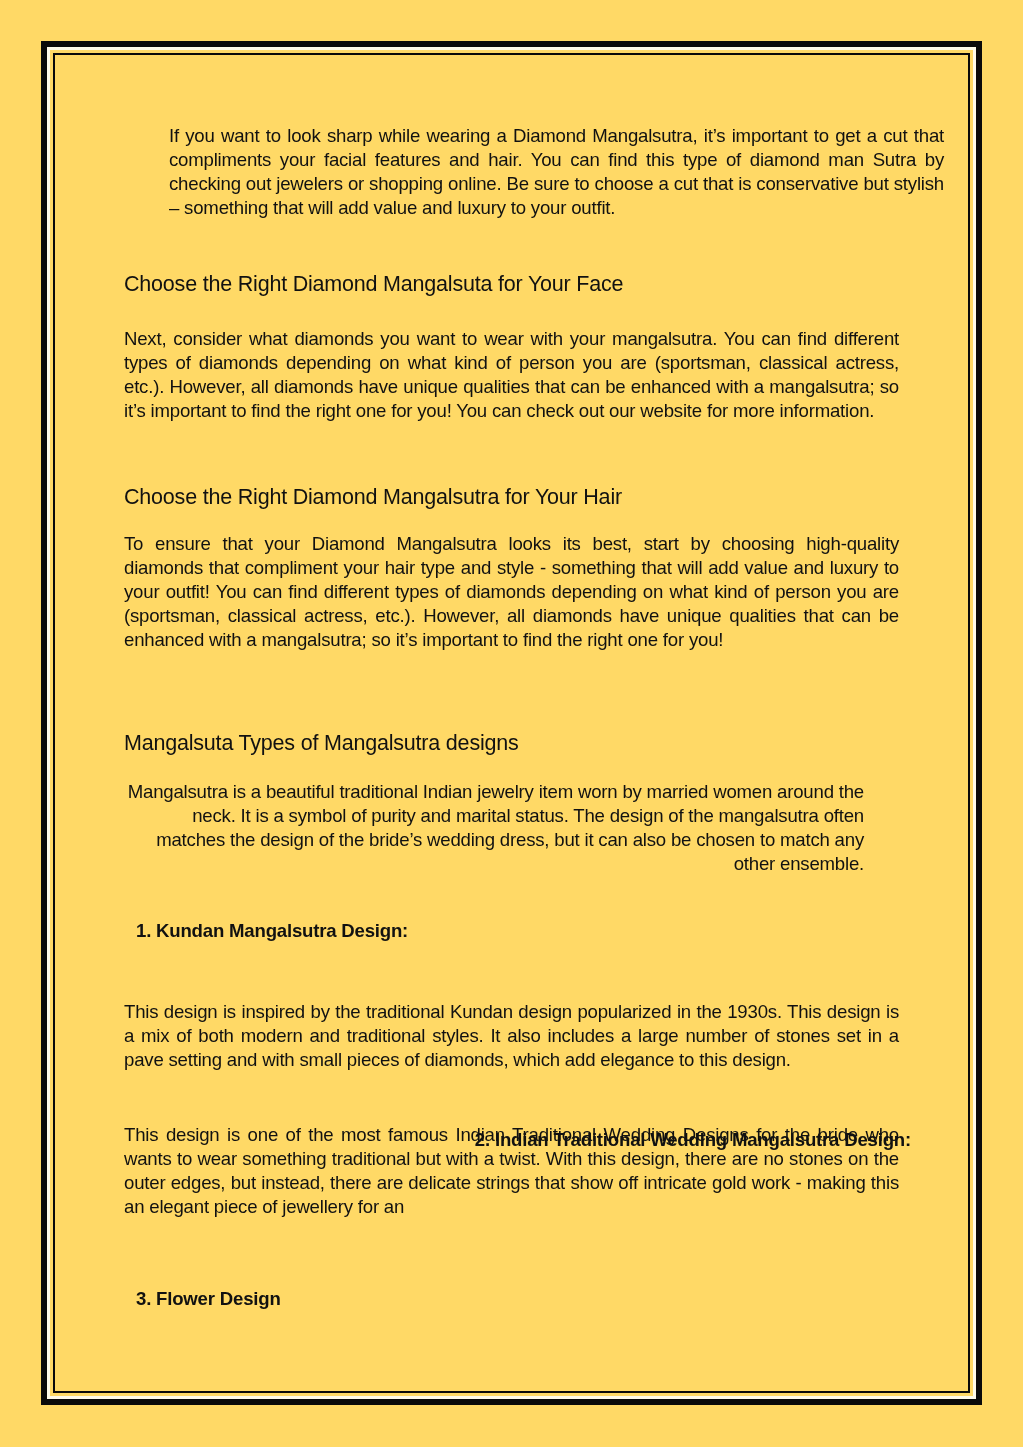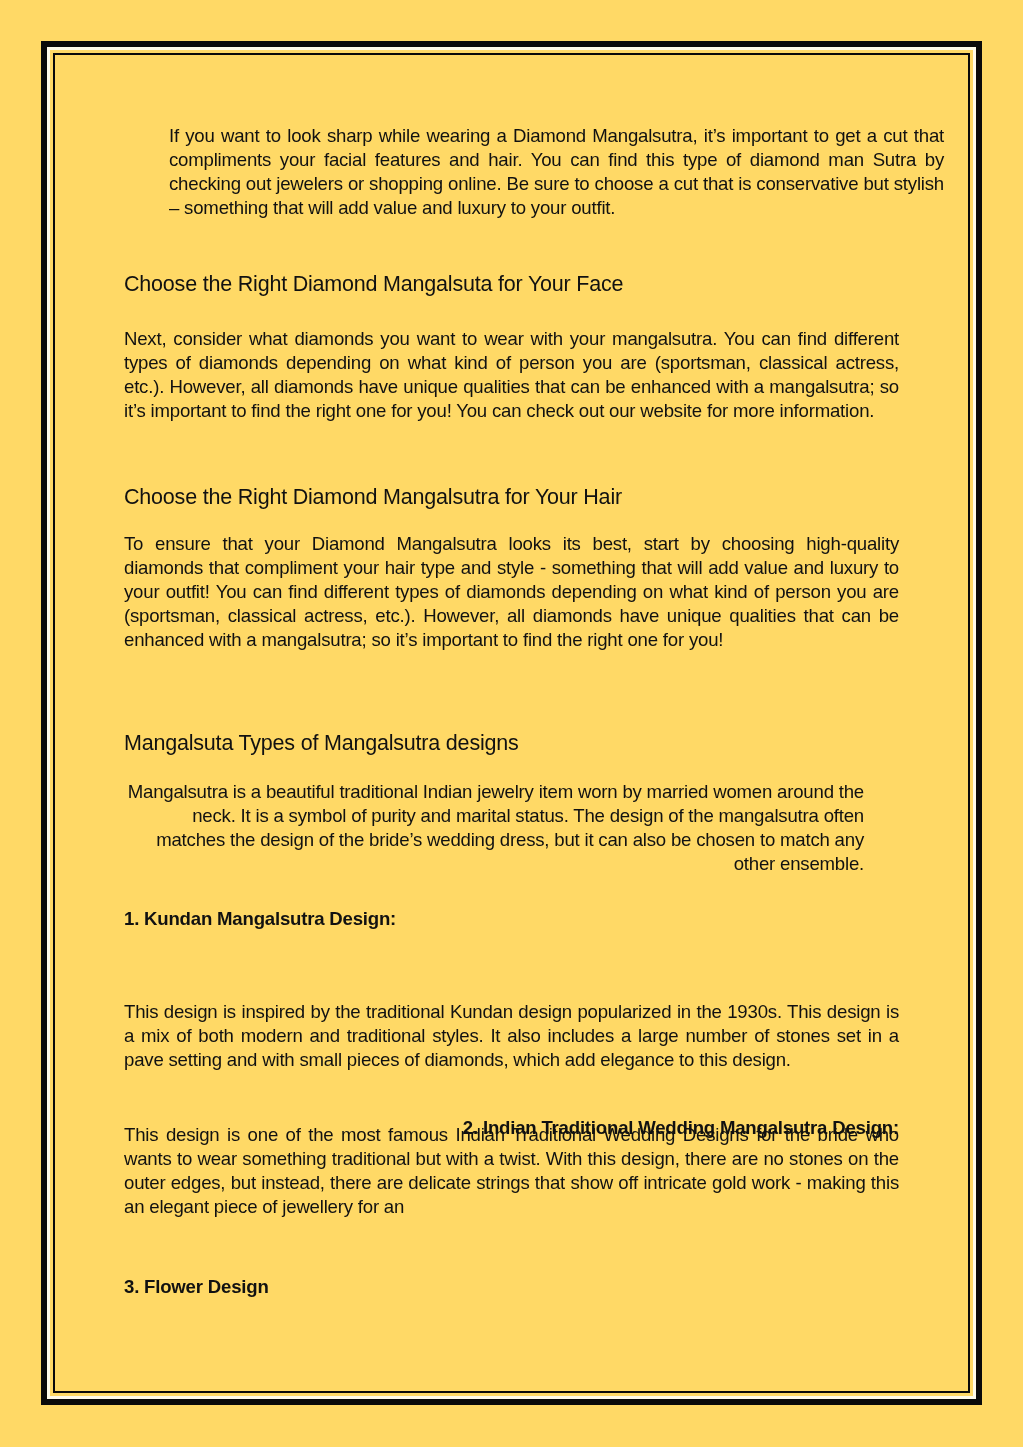--- a/index.html
+++ b/index.html
@@ -60,7 +60,7 @@
       letter-spacing: -0.2px;
     }
     h3.sub-heading {
-      margin: 0;
+      margin: 12px;
       font-size: 18.6px;
       line-height: 24px;
       font-weight: bold;

